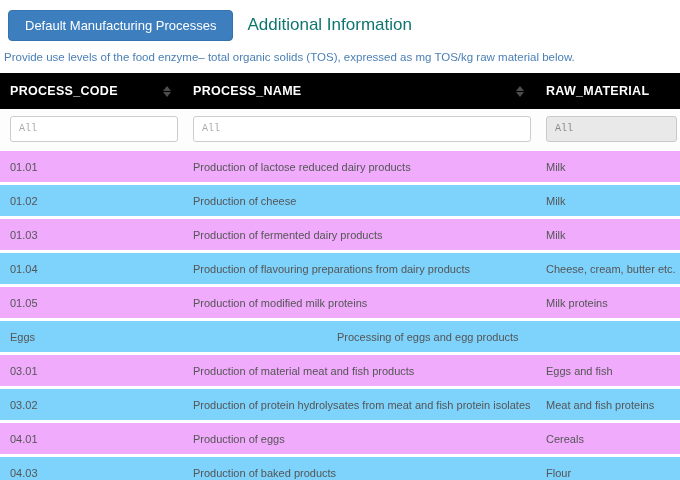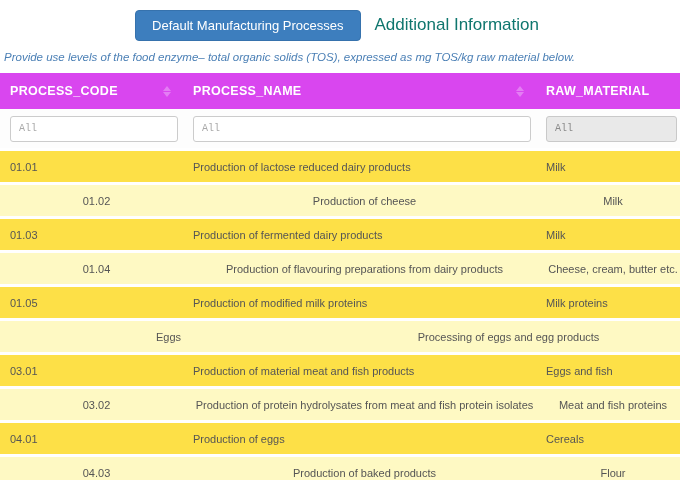--- a/index.html
+++ b/index.html
@@ -13,7 +13,6 @@
   .tabbar {
     display: flex; align-items: center;
     padding: 8px 0 0 8px;
-    justify-content: center;
   }
   .tab-active {
     background: #3d7ebe;

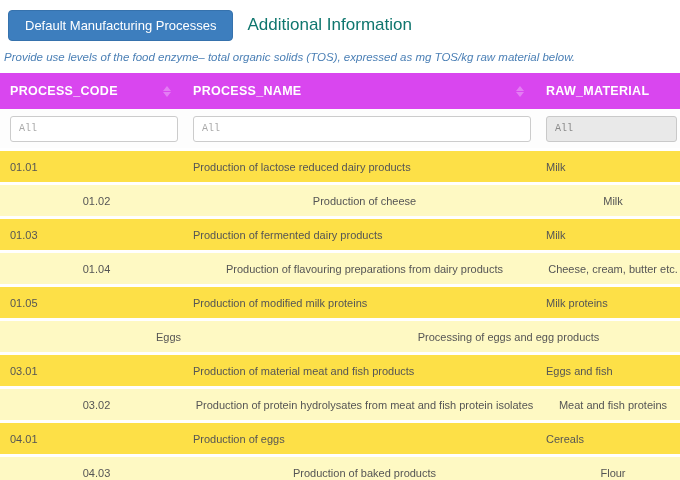--- a/index.html
+++ b/index.html
@@ -35,7 +35,6 @@
   }
   
   .instruction {
-    font-style: italic;
     color: #4a7fb5;
     font-size: 11.5px;
     padding: 9px 0 0 4px;

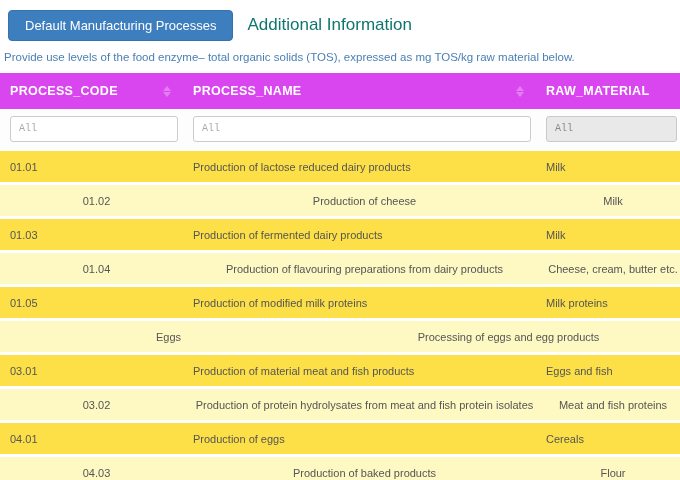--- a/index.html
+++ b/index.html
@@ -43,7 +43,7 @@
   .table { margin-top: 10px; width: 100%; }
   .thead {
     display: flex;
-    background: #d946ef;
+    background: #000000;
     height: 36px;
     align-items: center;
     color: #ffffff;

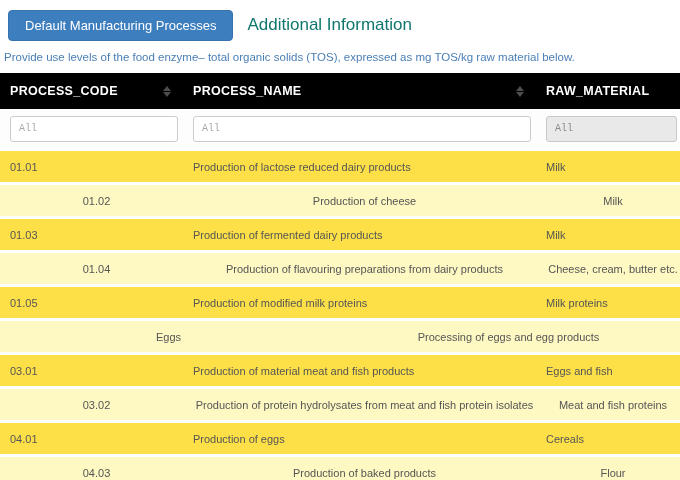--- a/index.html
+++ b/index.html
@@ -114,7 +114,7 @@
     font-size: 11px;
     color: #555555;
   }
-  .row.odd  { background: #fde047; }
+  .row.odd  { background: #f0abfc; }
   .row.even { background: #fef9c3; text-align: center; }
   .cell { padding-left: 10px; overflow: hidden; white-space: nowrap; }
   .cell.c1 { width: 183px; }

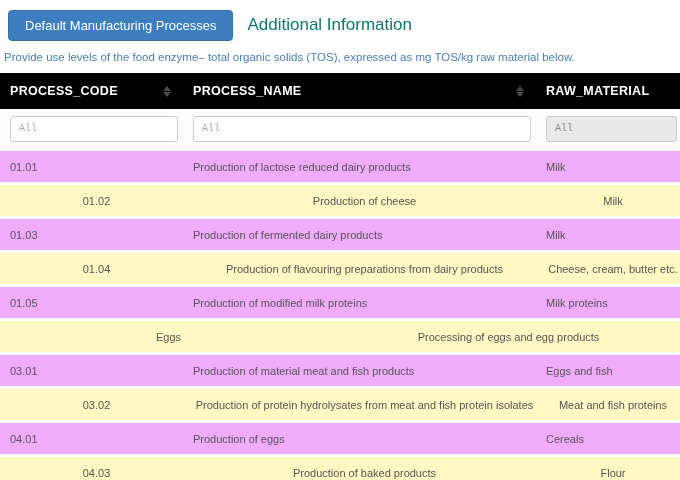--- a/index.html
+++ b/index.html
@@ -115,7 +115,7 @@
     color: #555555;
   }
   .row.odd  { background: #f0abfc; }
-  .row.even { background: #fef9c3; text-align: center; }
+  .row.even { background: #7dd3fc; }
   .cell { padding-left: 10px; overflow: hidden; white-space: nowrap; }
   .cell.c1 { width: 183px; }
   .cell.c2 { width: 353px; }

